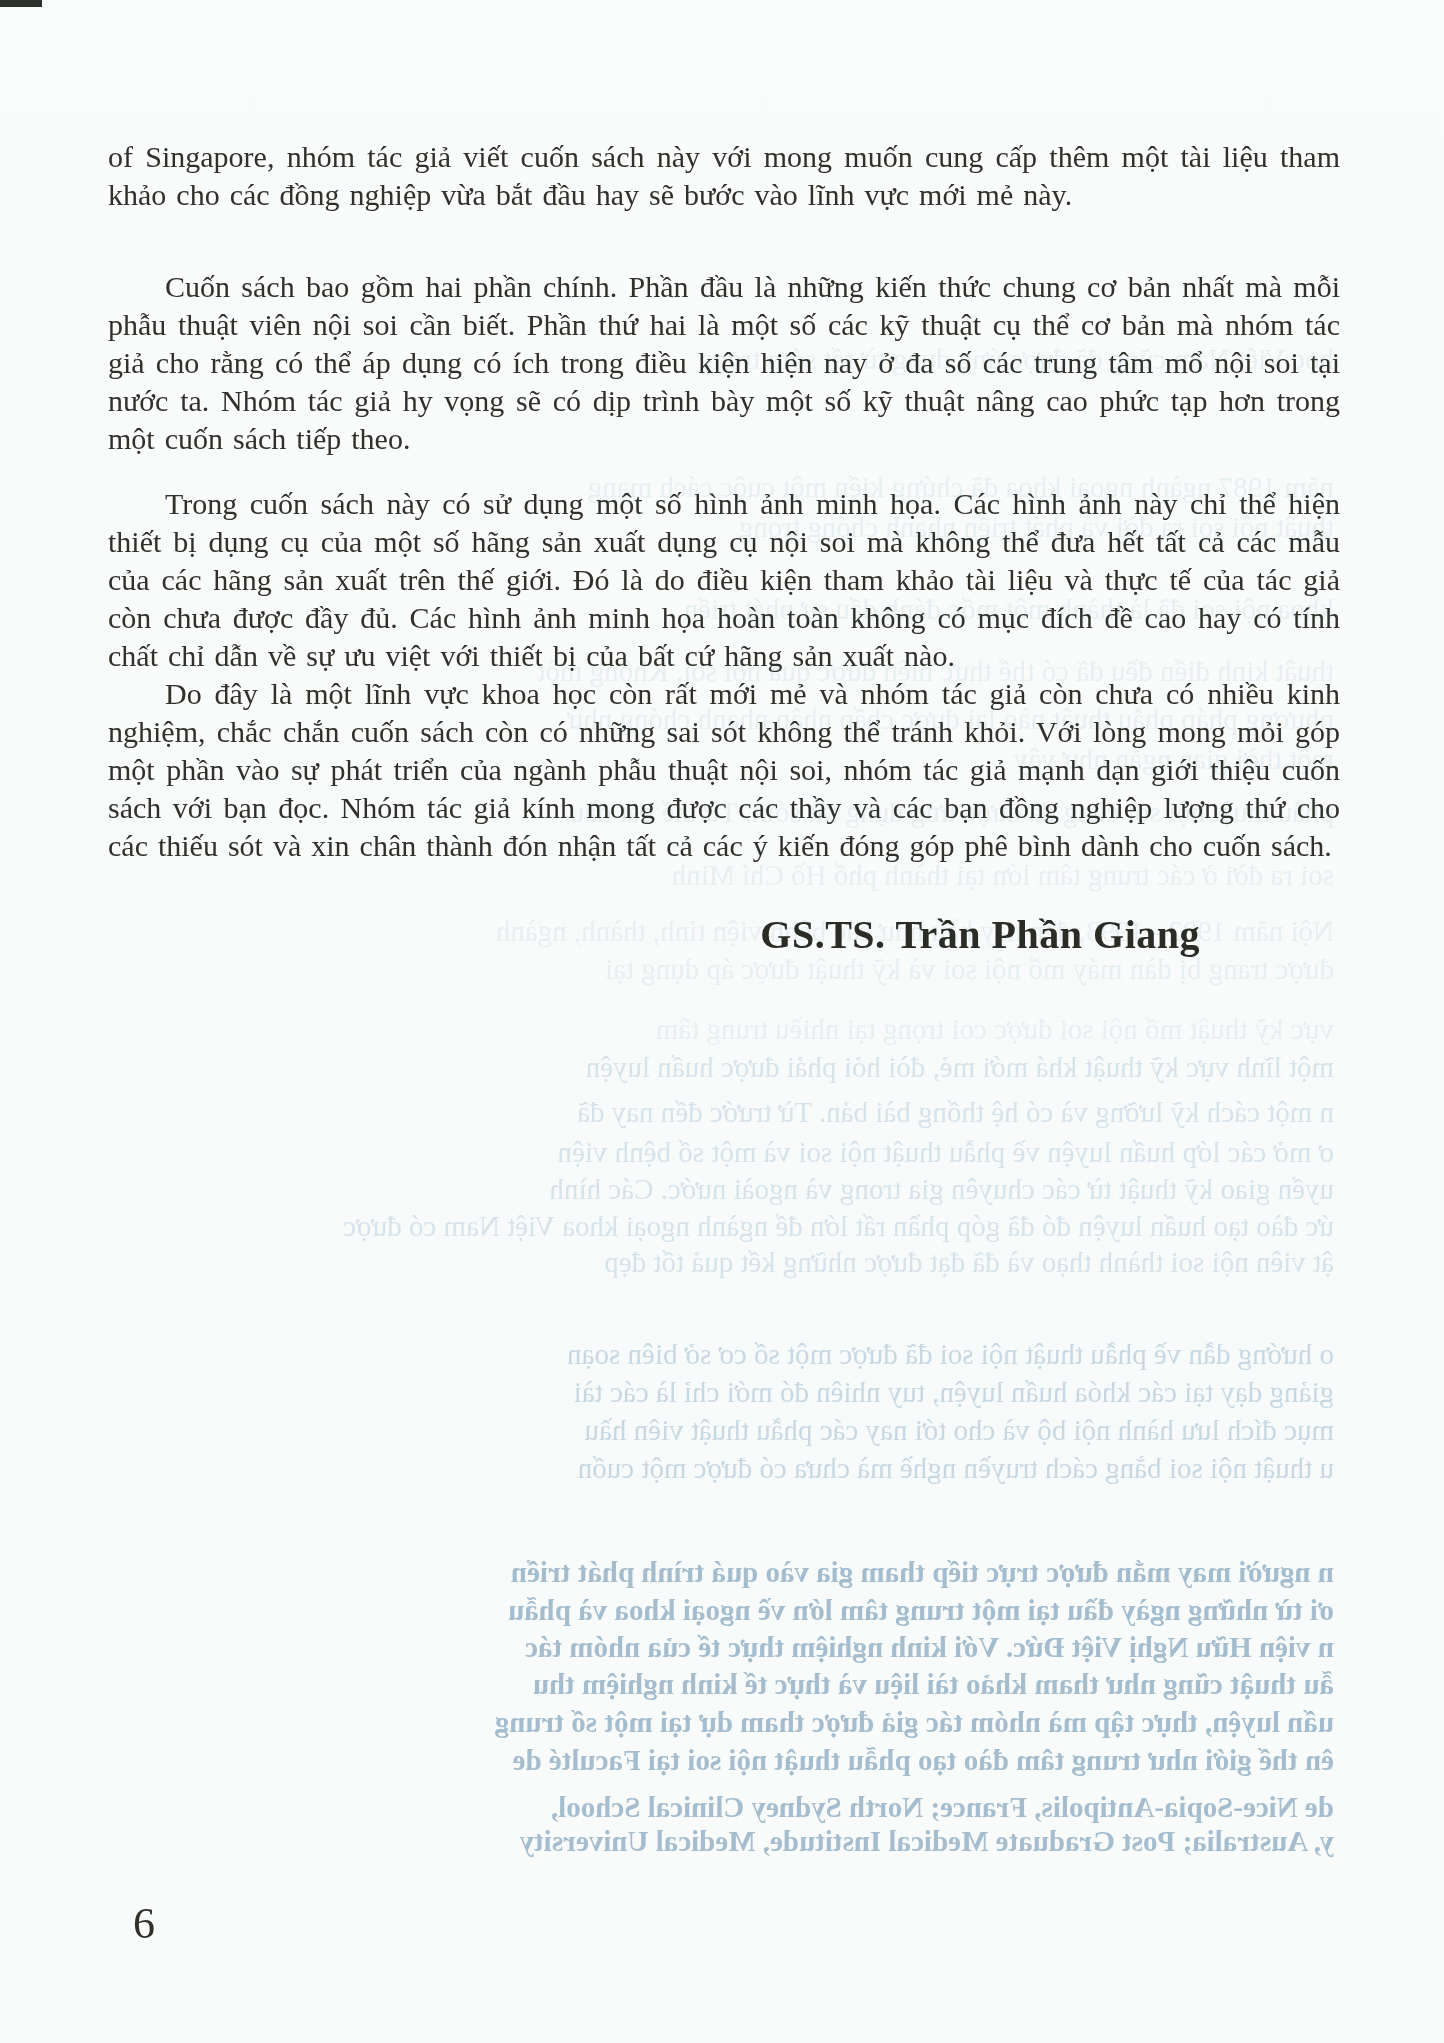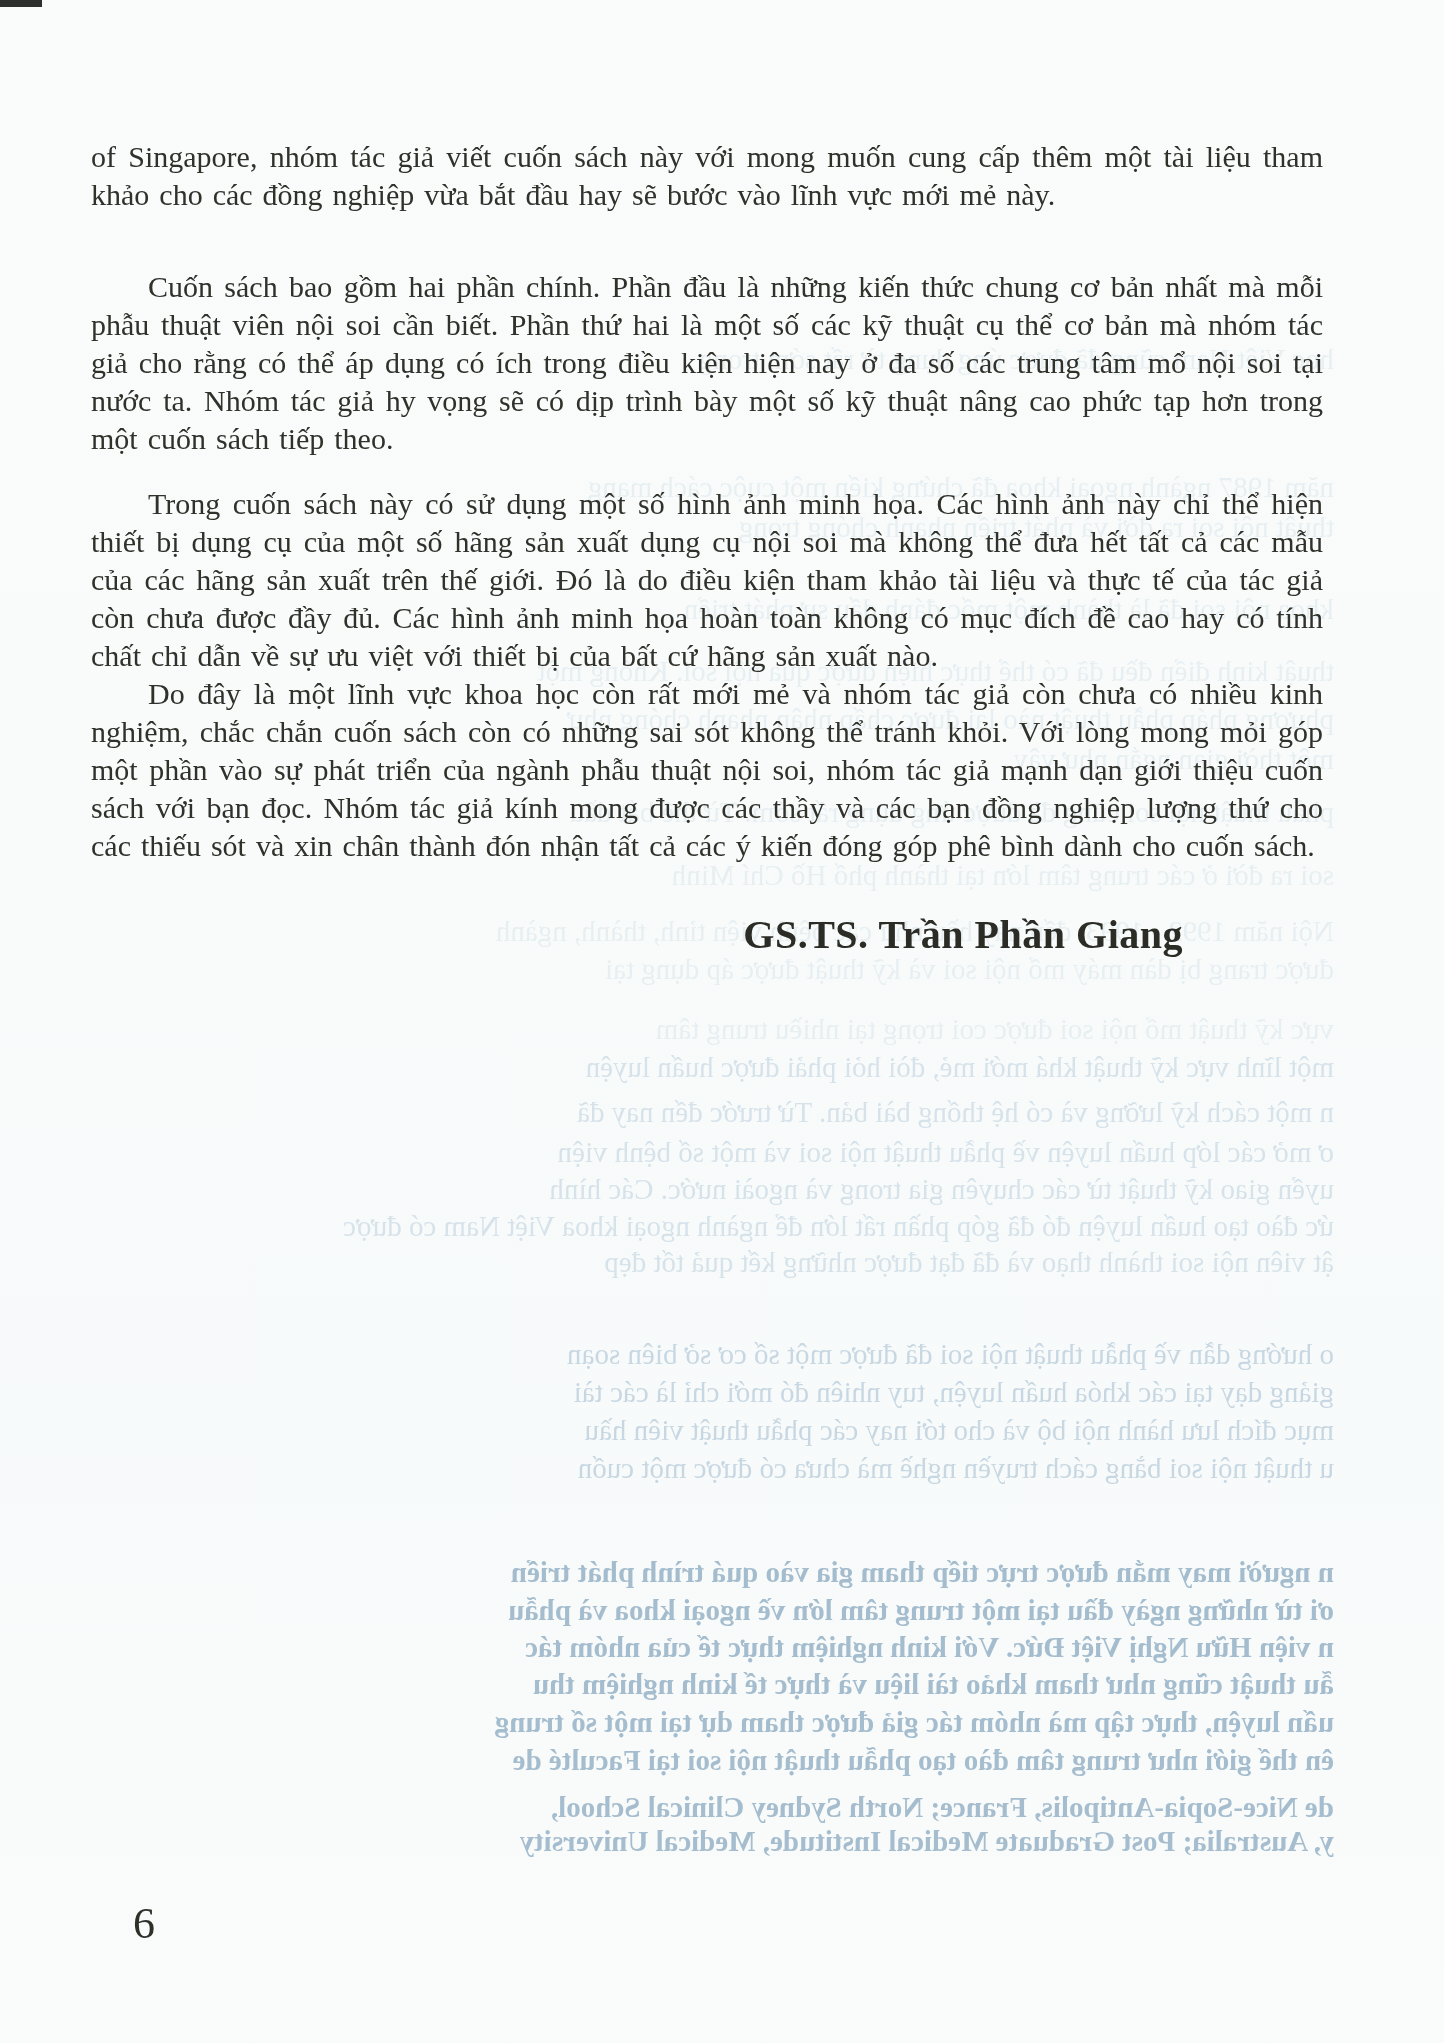--- a/index.html
+++ b/index.html
@@ -57,7 +57,7 @@
   
   .text-column {
     position: absolute;
-    left: 91px;
+    left: 108px;
     top: 138px;
     width: 1232px;
     z-index: 2;

